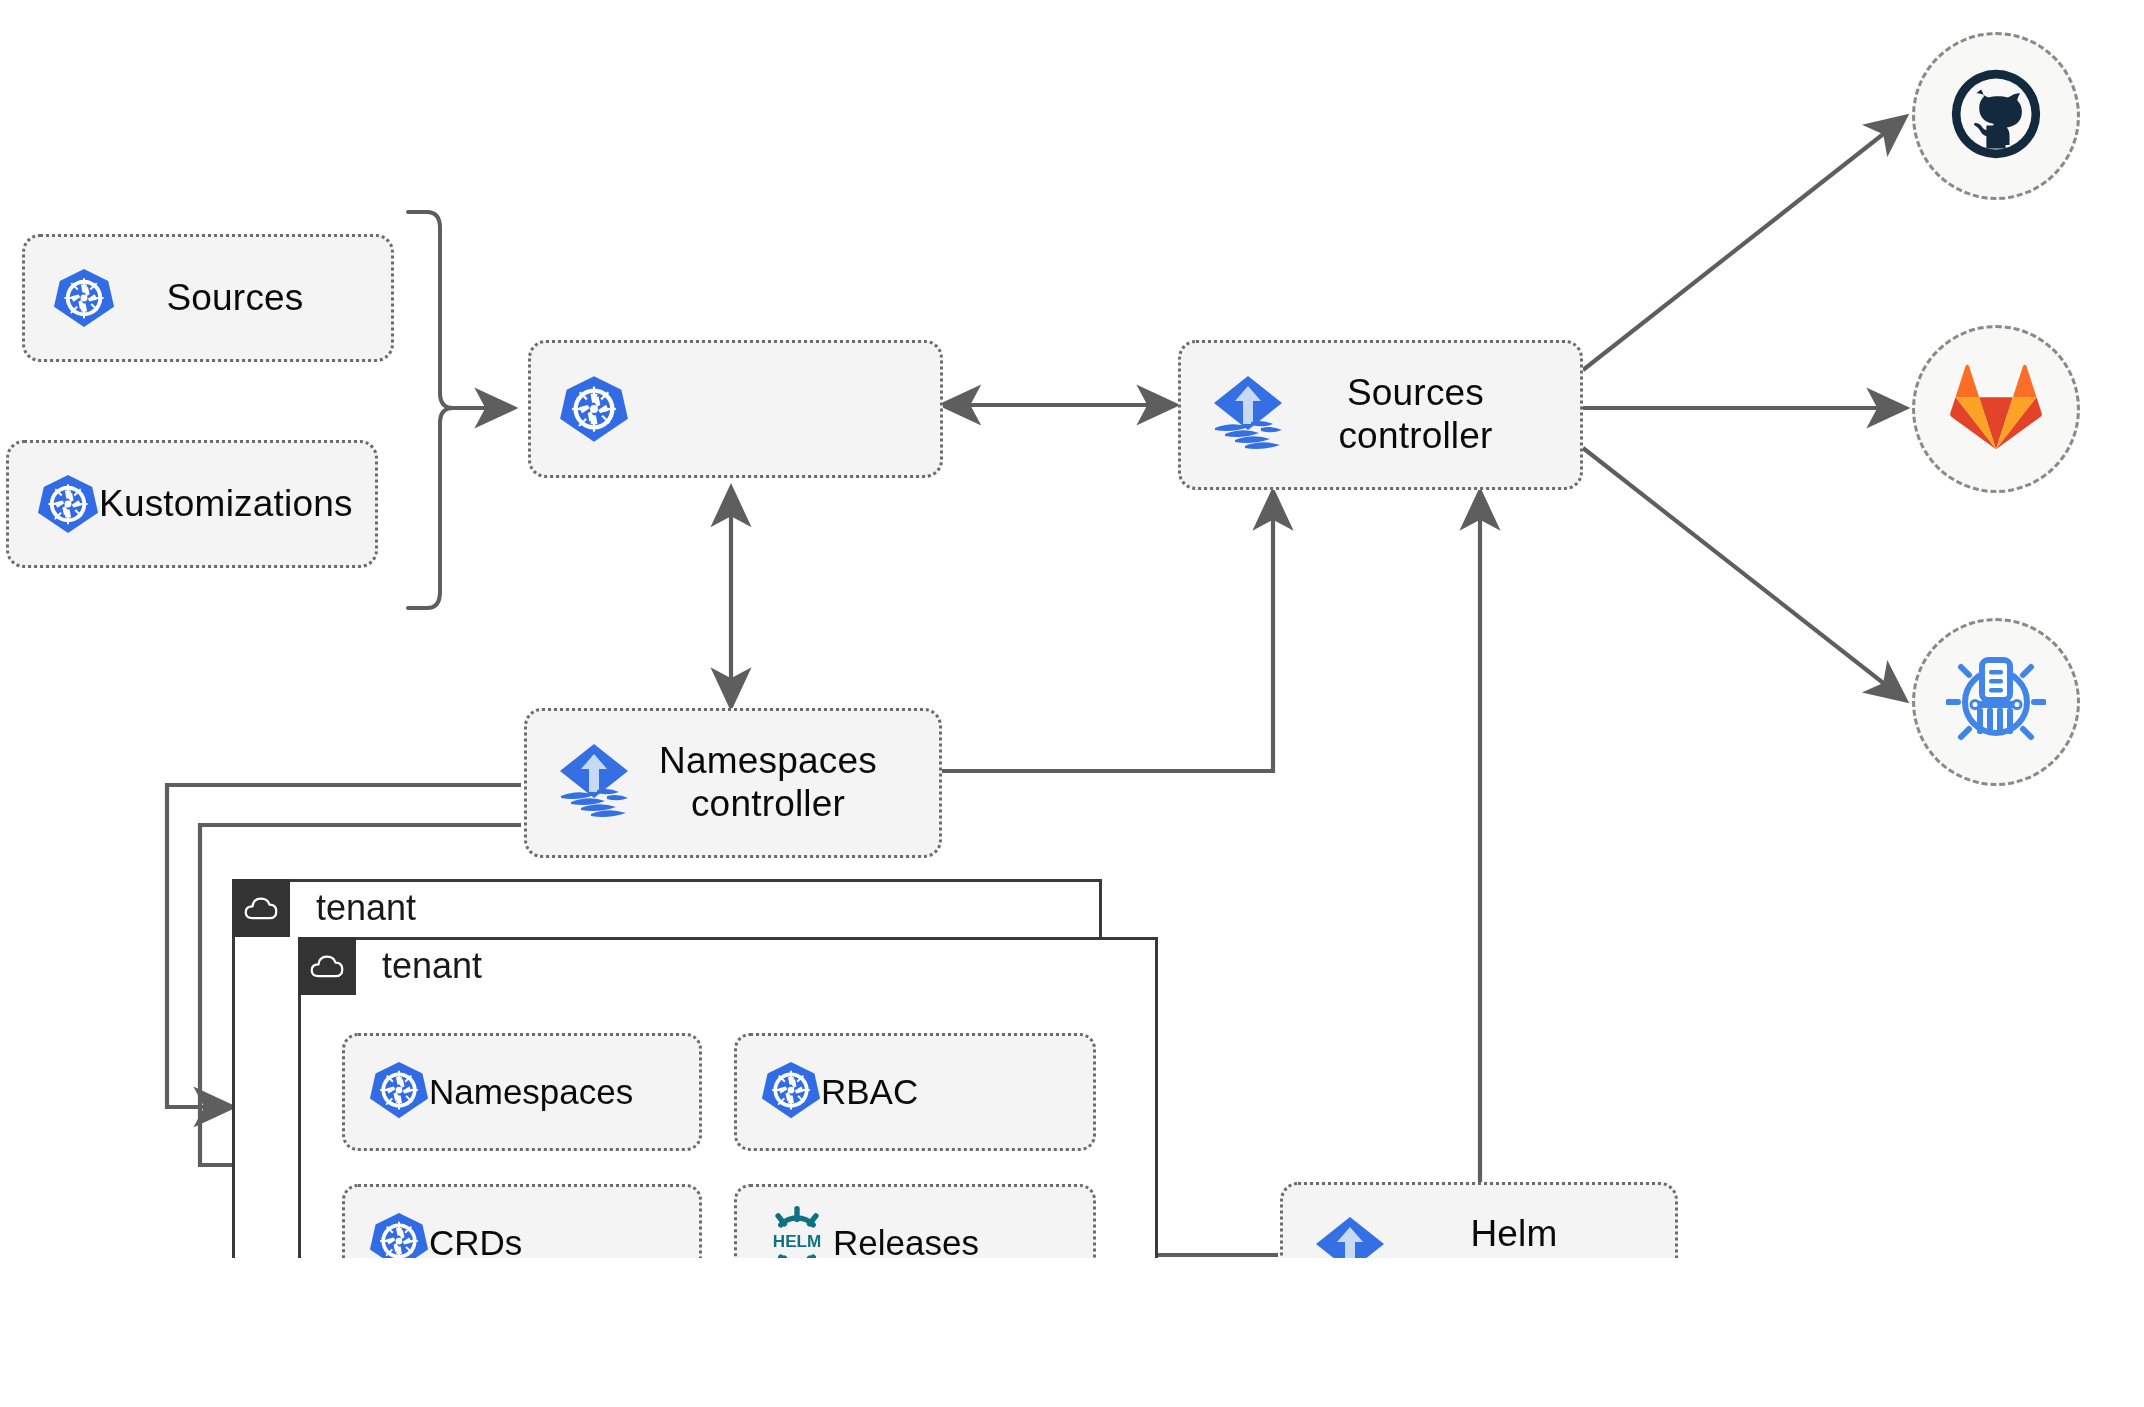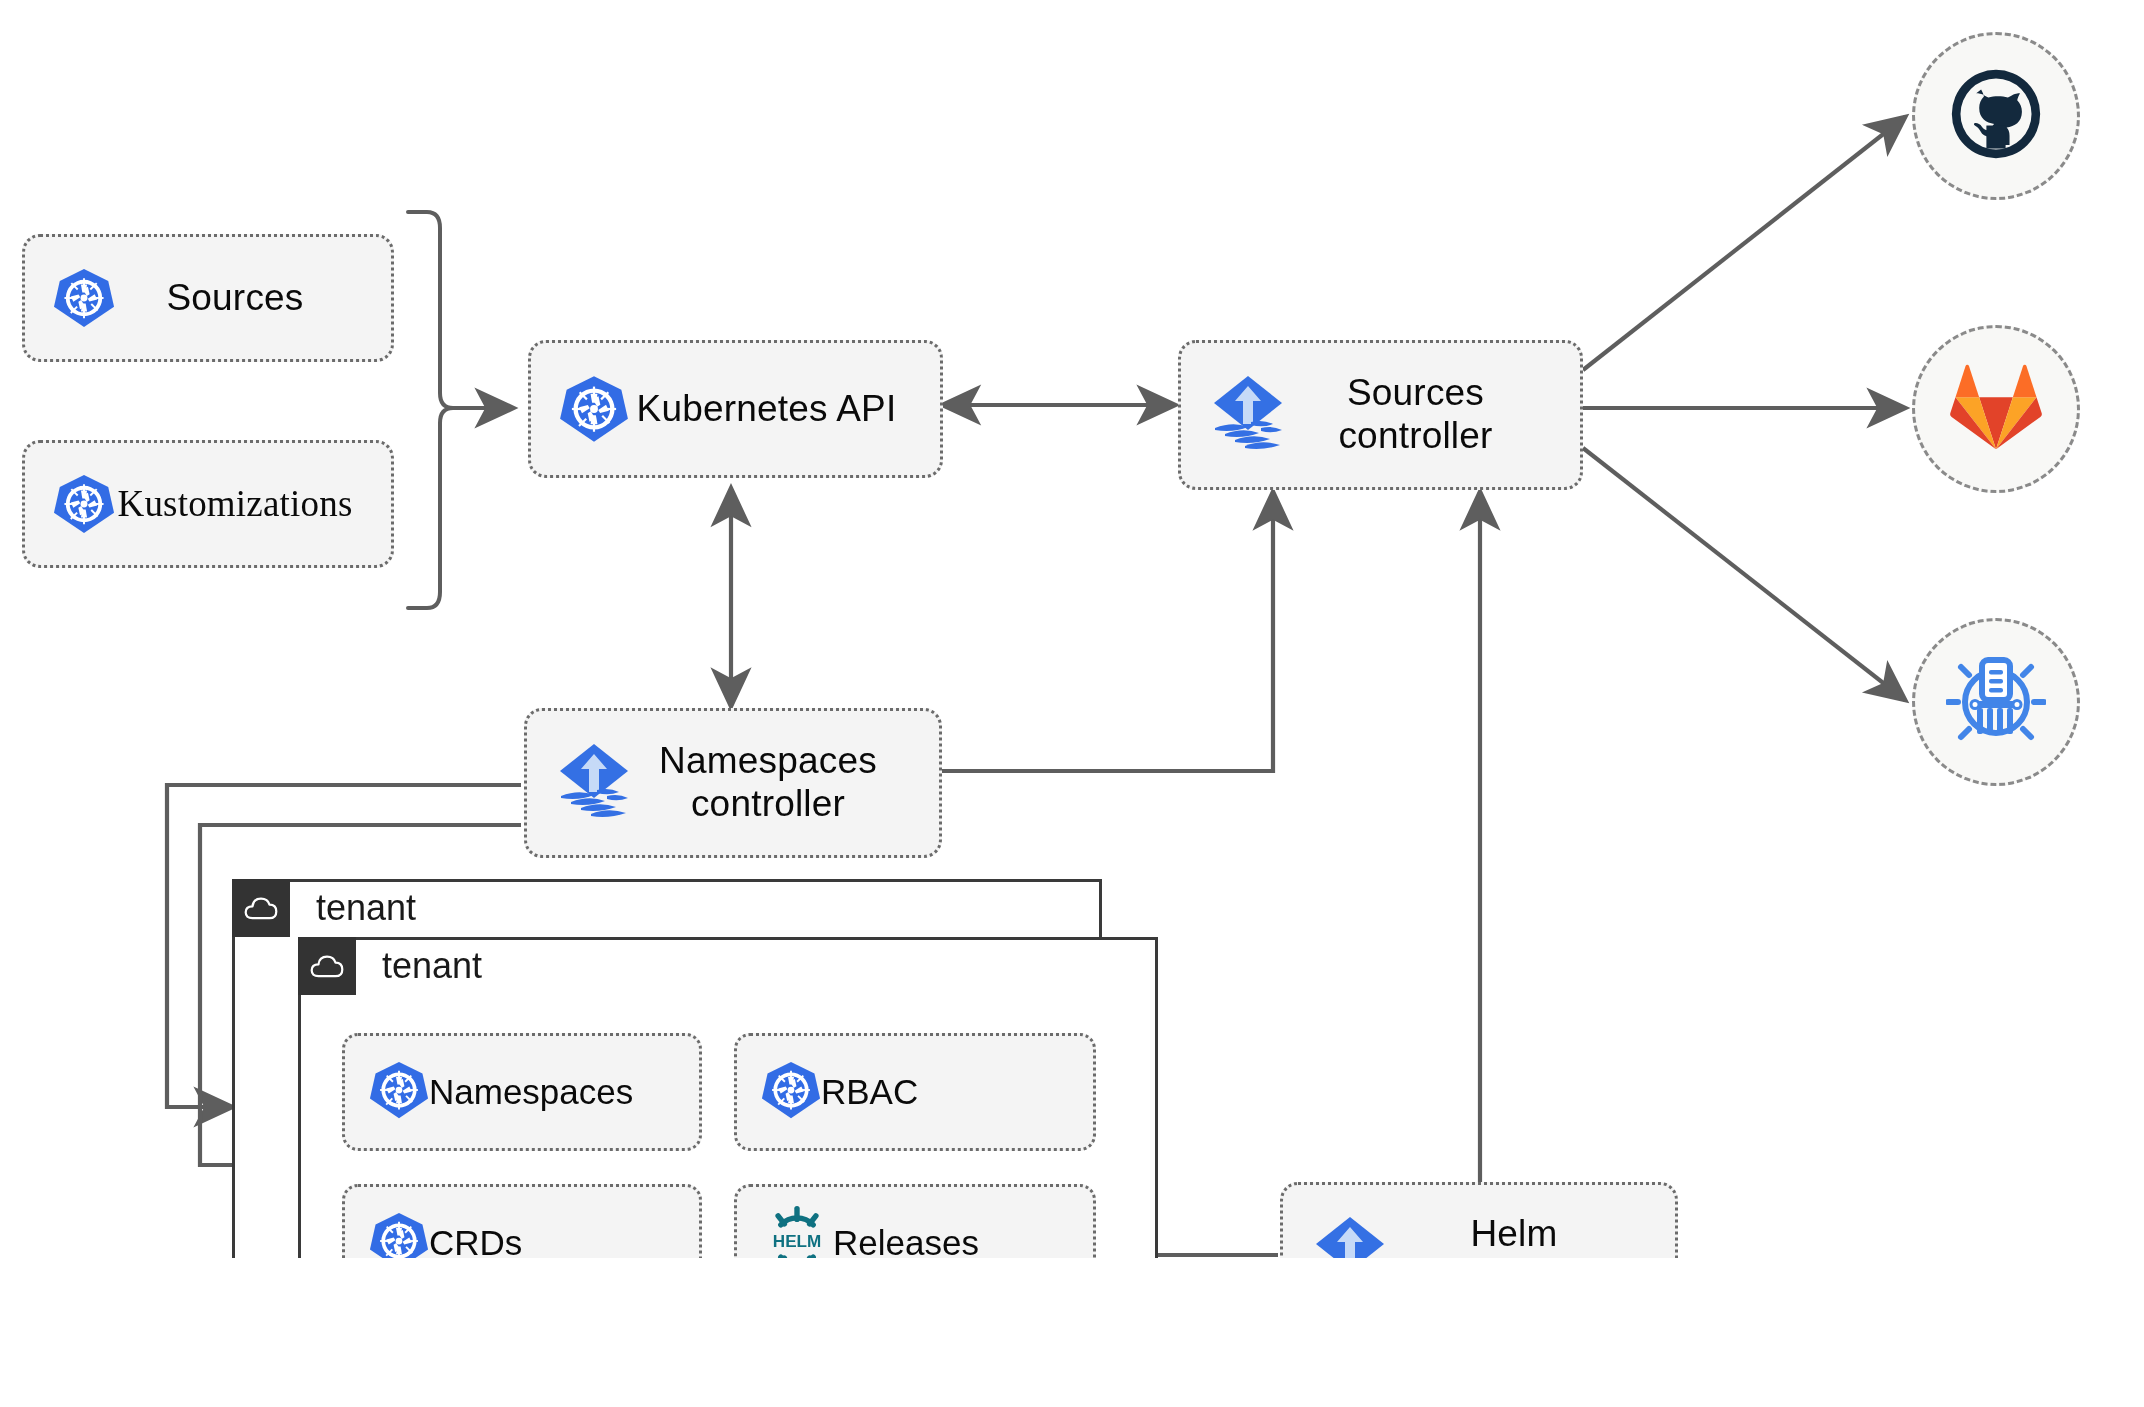--- a/index.html
+++ b/index.html
@@ -247,7 +247,6 @@
         </g>
       </svg>
     </span>
-    <span class="label">Kubernetes API</span>
   </div>
 
   <div class="node n-left-icon" style="left:1178px; top:340px; width:405px; height:150px;">

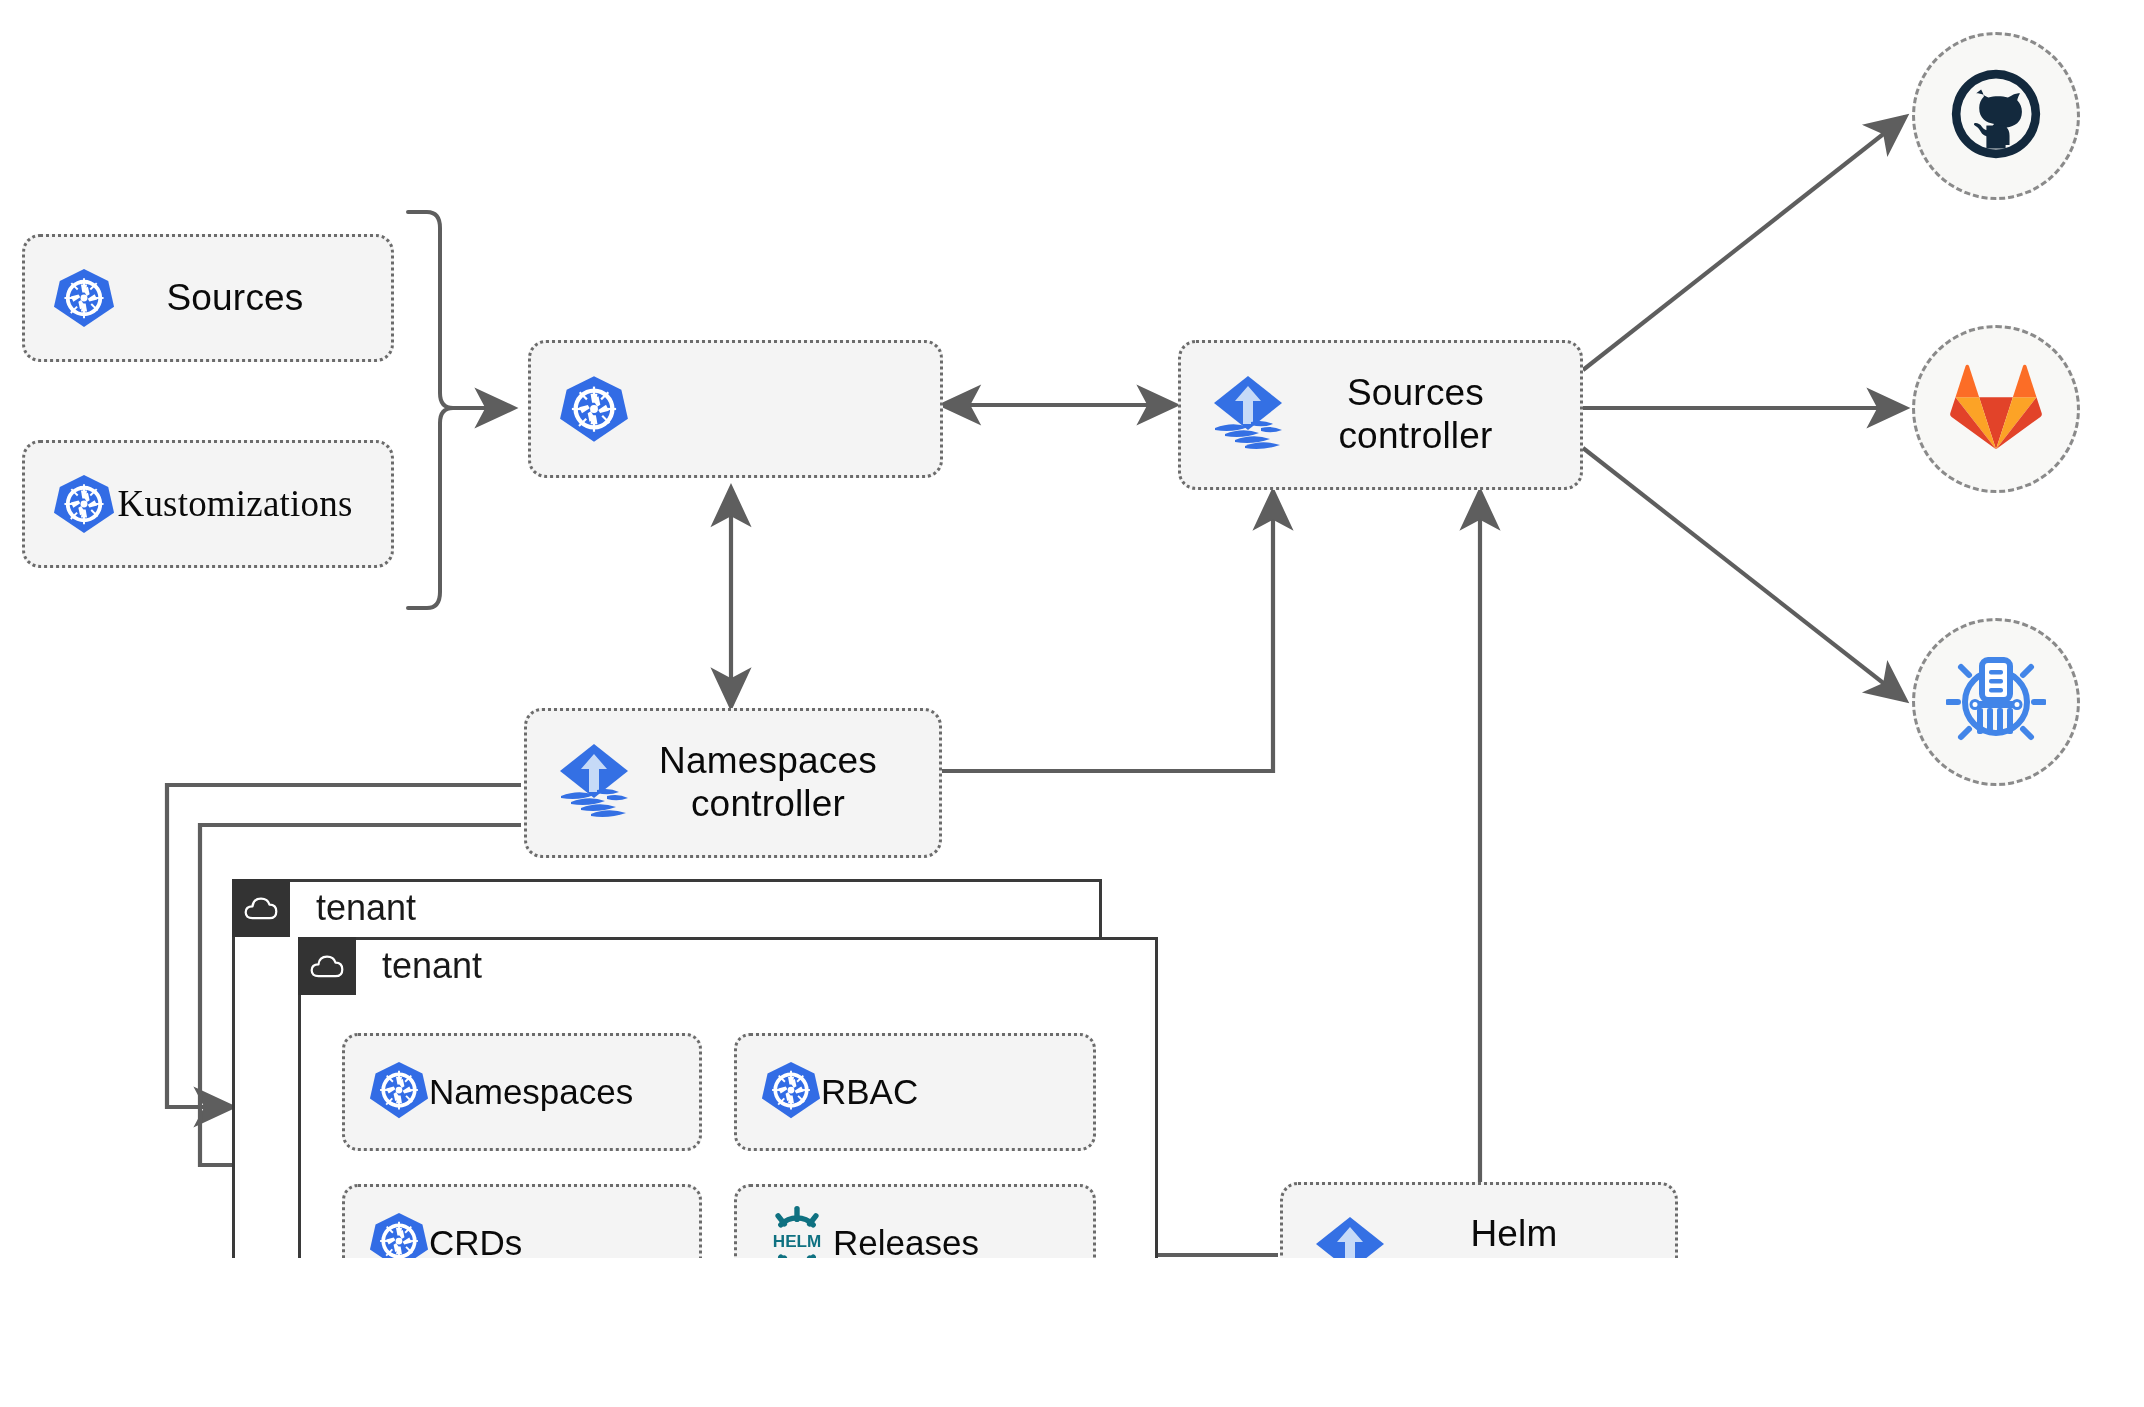--- a/index.html
+++ b/index.html
@@ -196,7 +196,7 @@
     <span class="label">Sources</span>
   </div>
 
-  <div class="node n-left-icon" style="left:22px; top:440px; width:372px; height:128px;font-family:Liberation Serif, serif;">
+  <div class="node n-left-icon" style="left:6px; top:440px; width:372px; height:128px;">
     <span class="ico">
       <svg width="62" height="62" viewBox="0 0 64 64">
         <path d="M32 2 L57 14.5 L63 41 L32 62 L1 41 L7 14.5 Z" fill="#326CE5"></path>

